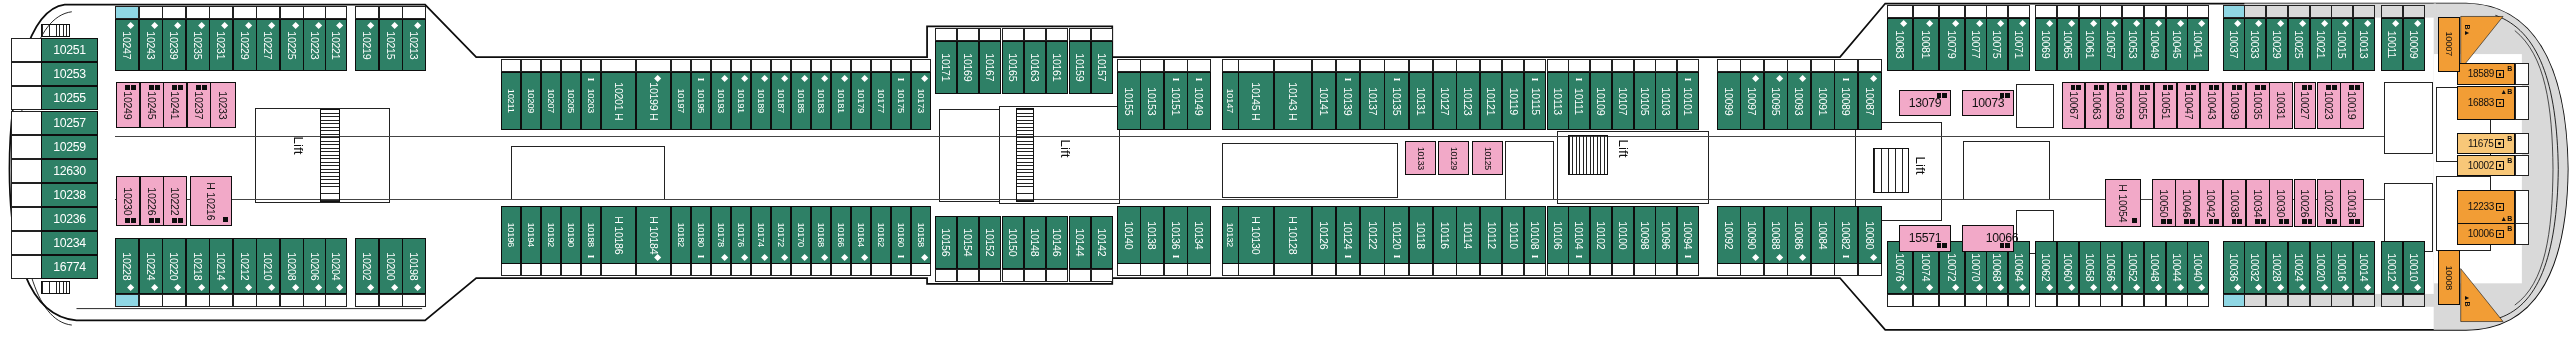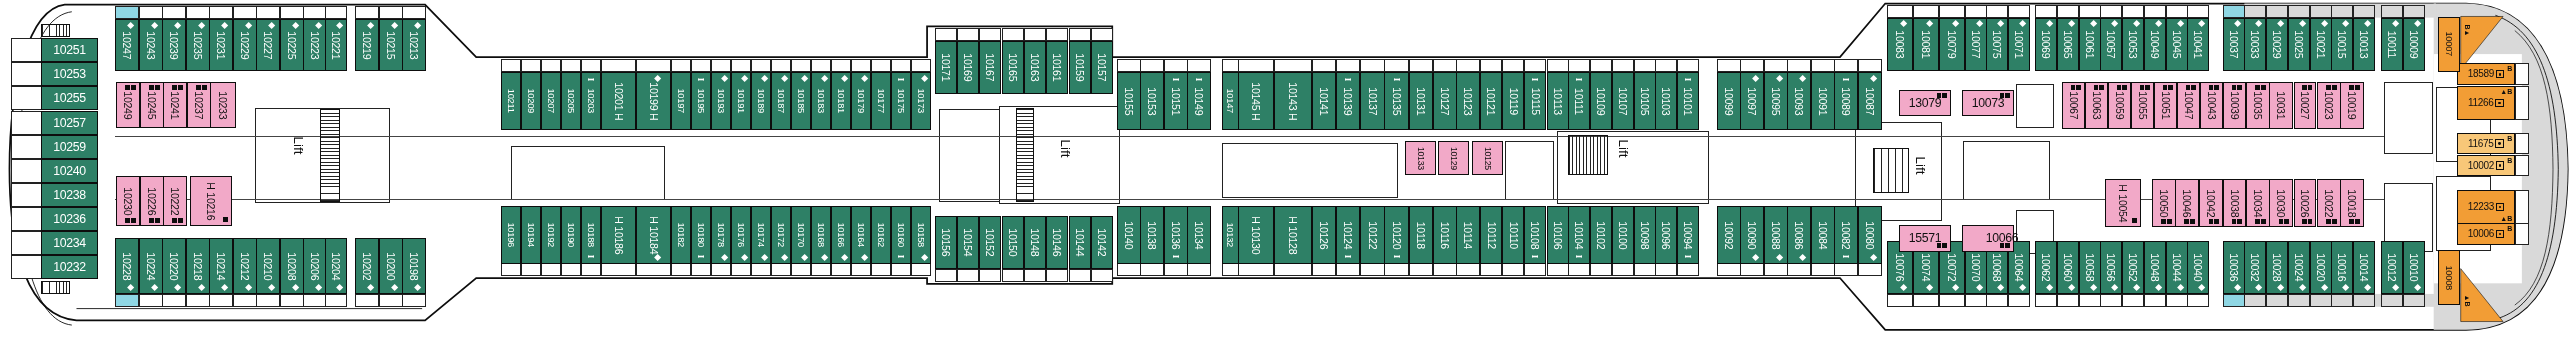--- a/index.html
+++ b/index.html
@@ -1231,7 +1231,7 @@
     </div>
     <div class="balc" style="left: 2515px; top: 63px; width: 14px; height: 22.3px;"></div>
     <div class="cabin o" style="left: 2457px; top: 86px; width: 58px; height: 34px;">
-      <span class="lab" style="font-size: 10px;">11266</span>
+      <span class="lab" style="font-size: 10px;">16883</span>
       <span class="icon-dotsq"></span>
       <div class="btag" style="right: 1.8px; top: 1.2px;">▲B</div>
     </div>

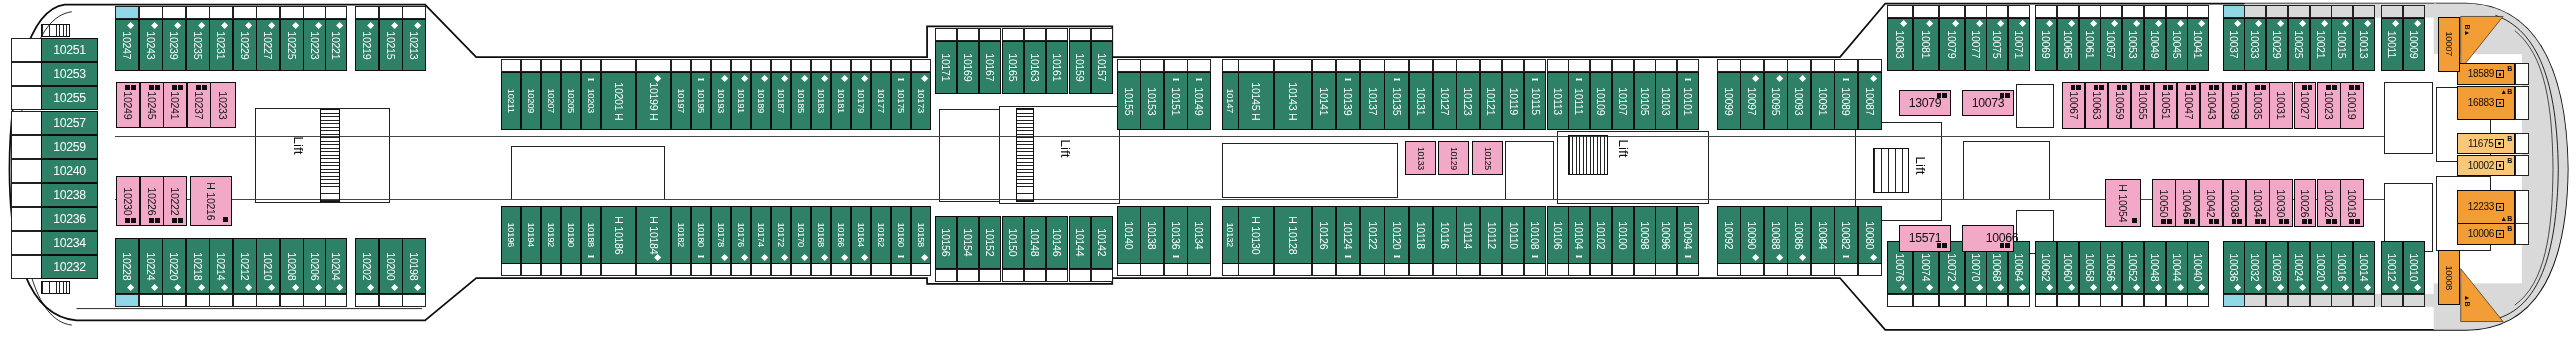--- a/index.html
+++ b/index.html
@@ -1177,7 +1177,7 @@
     </div>
     <div class="balc" style="left: 10.6px; top: 135px; width: 31px; height: 24px;"></div>
     <div class="cabin g" style="left: 41px; top: 159px; width: 57px; height: 24px;">
-      <span class="lab" style="font-size: 12.3px;">10240</span>
+      <span class="lab" style="font-size: 12.3px;">12630</span>
     </div>
     <div class="balc" style="left: 10.6px; top: 159px; width: 31px; height: 24px;"></div>
     <div class="cabin g" style="left: 41px; top: 183px; width: 57px; height: 24px;">

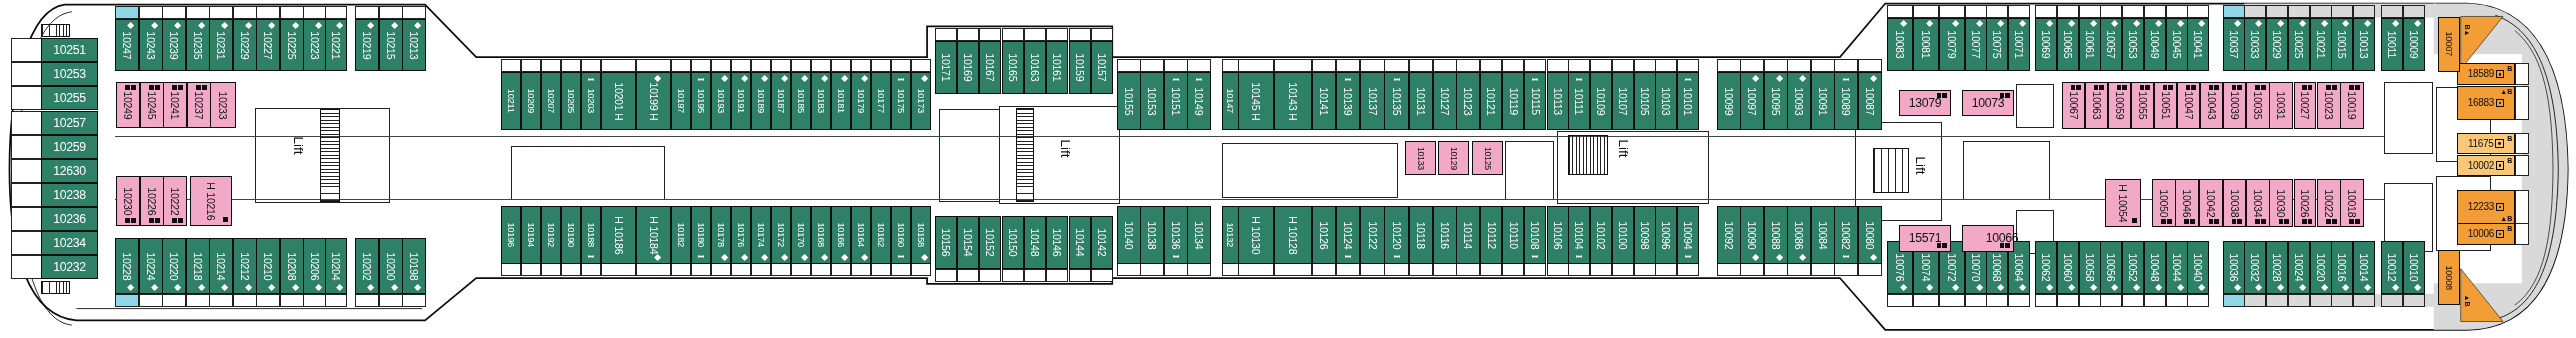--- a/index.html
+++ b/index.html
@@ -1193,7 +1193,7 @@
     </div>
     <div class="balc" style="left: 10.6px; top: 231px; width: 31px; height: 24px;"></div>
     <div class="cabin g" style="left: 41px; top: 255px; width: 57px; height: 24px;">
-      <span class="lab" style="font-size: 12.3px;">10232</span>
+      <span class="lab" style="font-size: 12.3px;">16774</span>
     </div>
     <div class="balc" style="left: 10.6px; top: 255px; width: 31px; height: 24px;"></div>
     <div class="cabin p" style="left: 1899px; top: 90px; width: 52px; height: 26px;">

